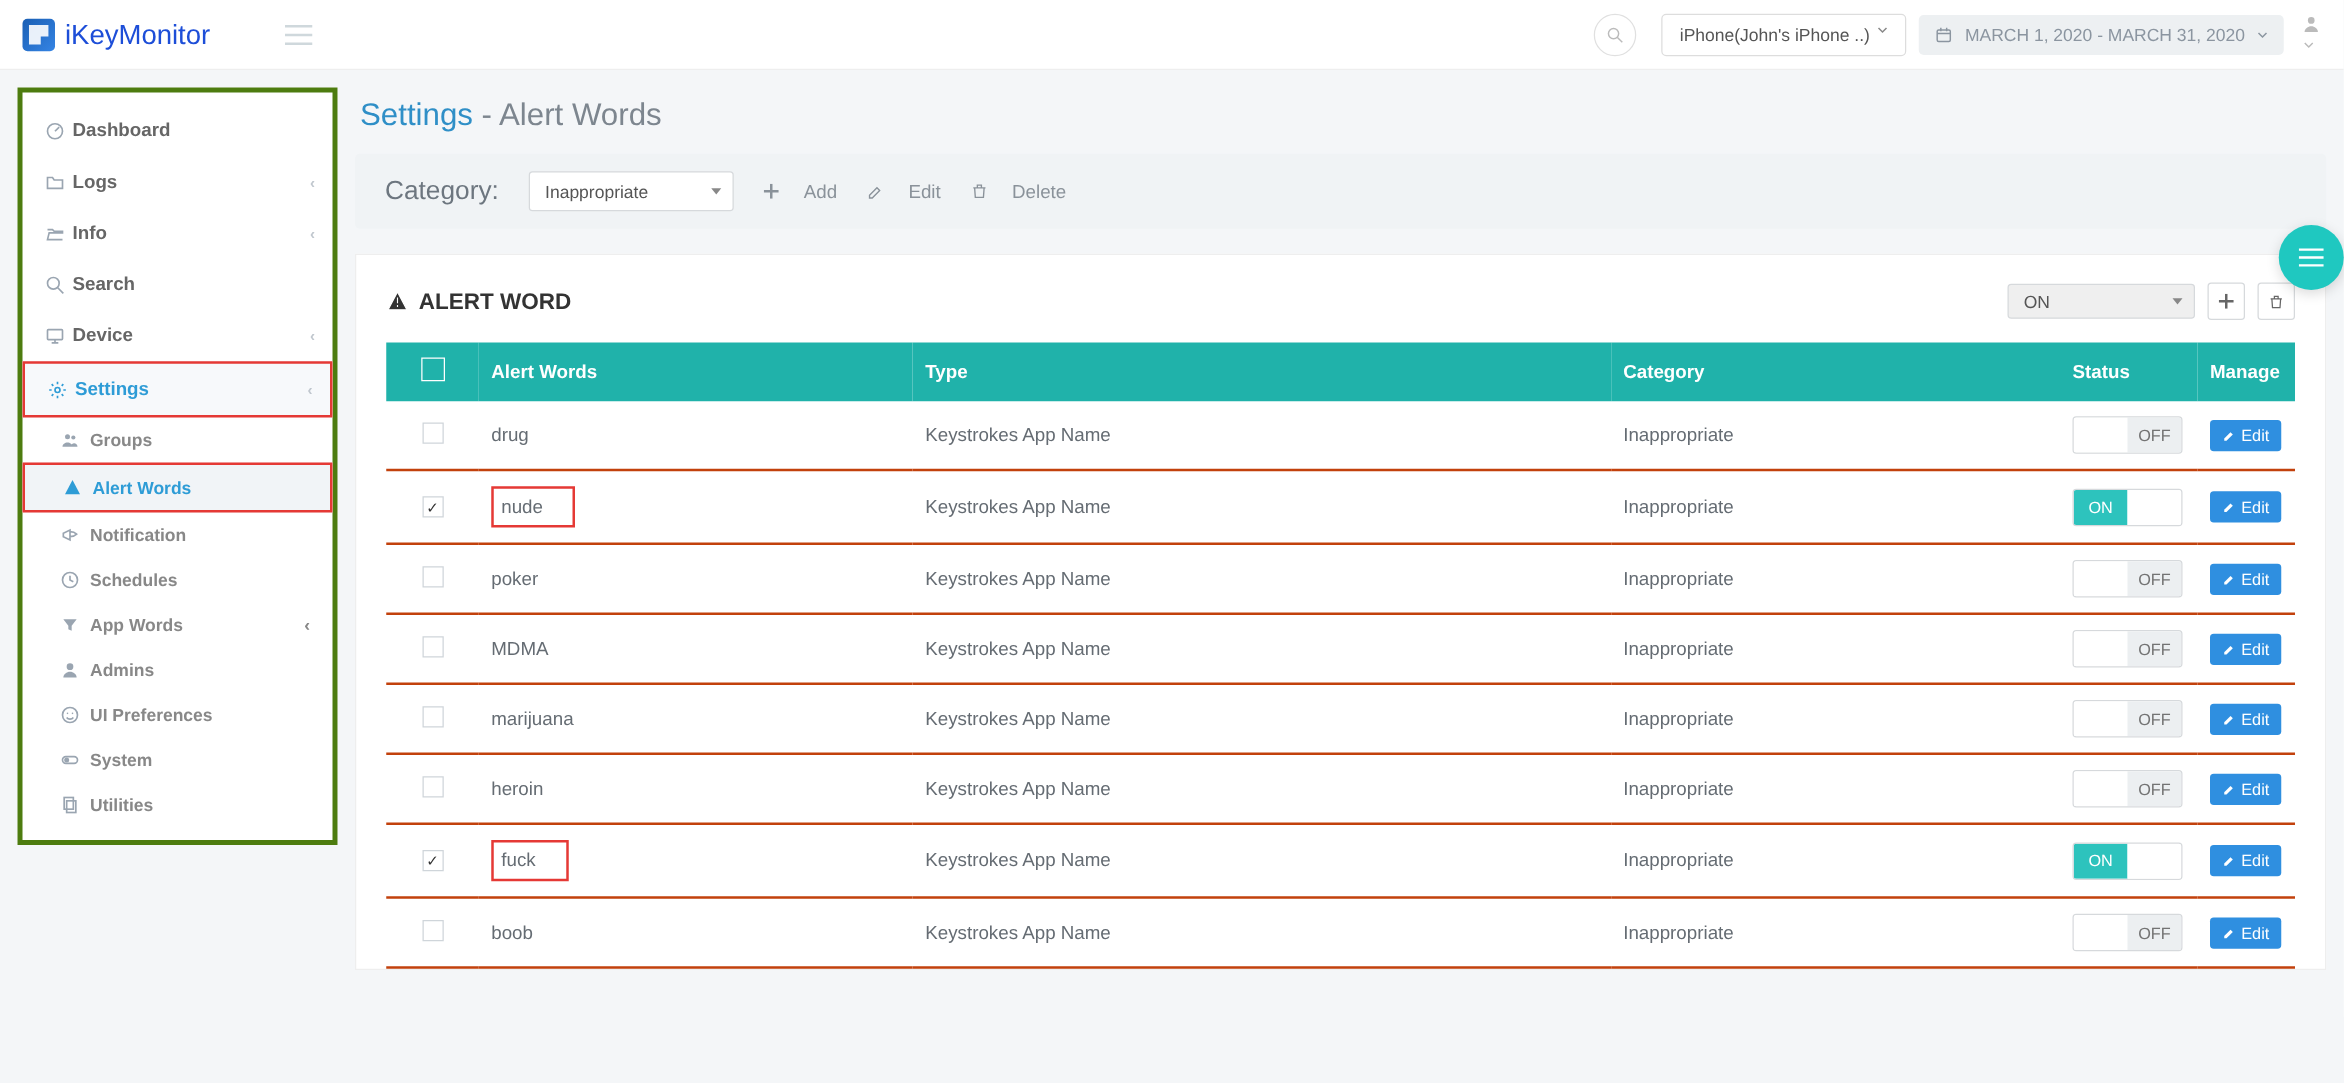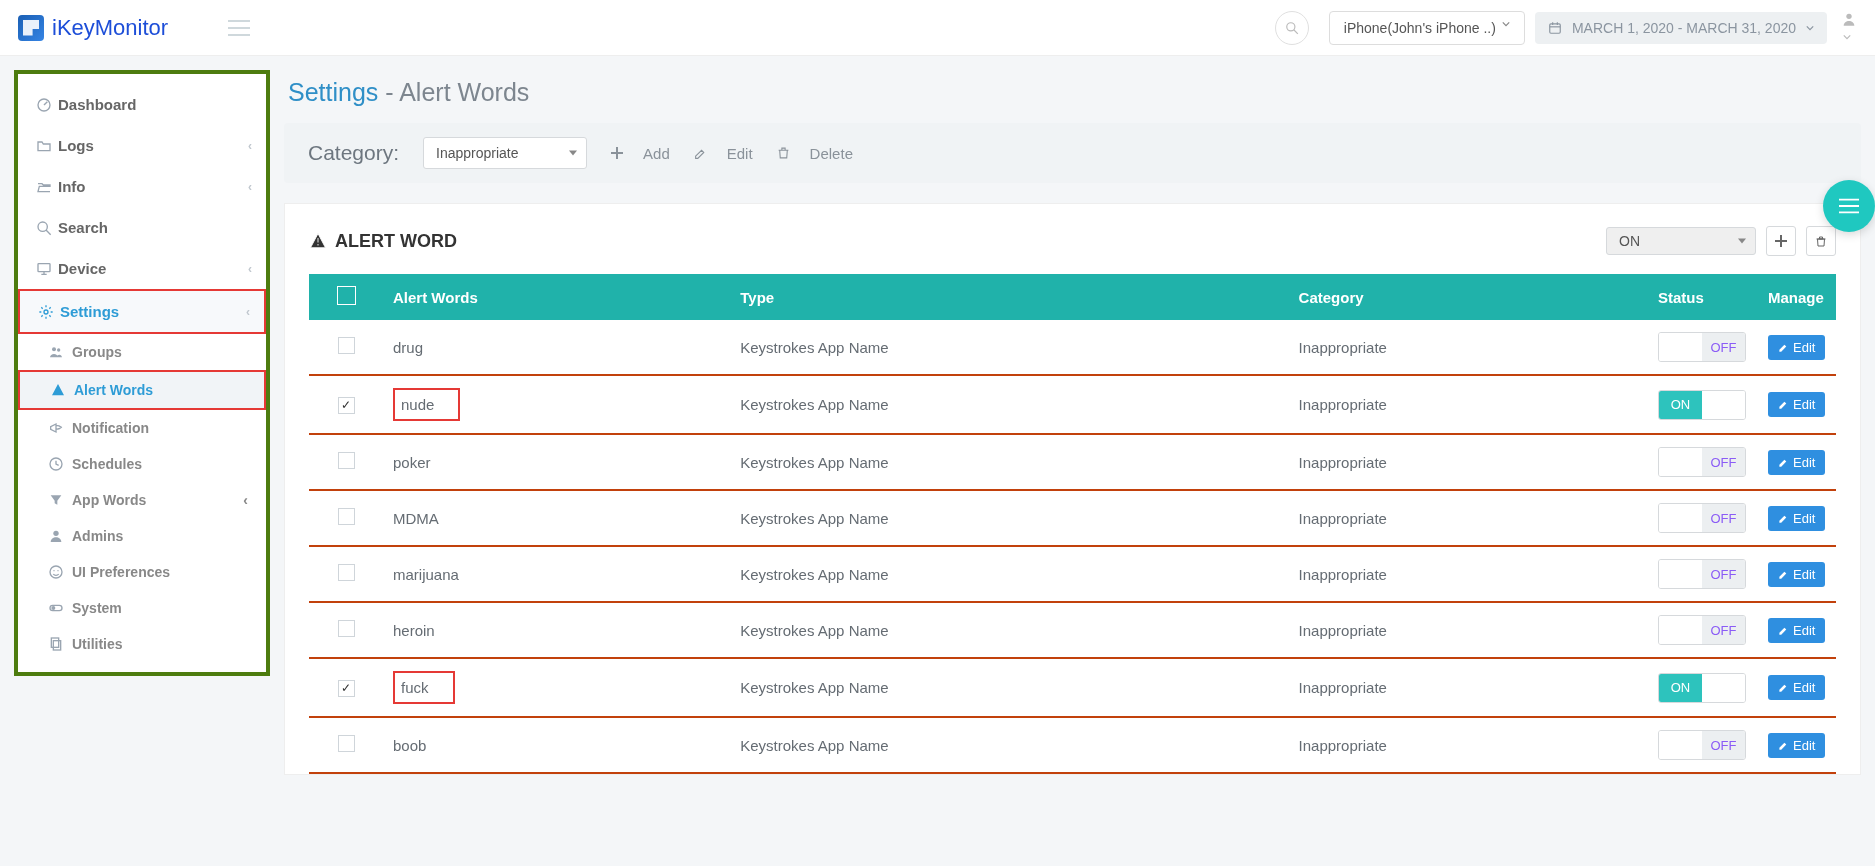--- a/index.html
+++ b/index.html
@@ -53,7 +53,7 @@
 .chk.header-chk { border-color: #fff; background: transparent; width: 19px; height: 19px; }
 .word-red { display: inline-block; border: 2px solid #e53935; padding: 6px 24px 6px 6px; }
 .toggle { width: 88px; height: 30px; border: 1px solid #d6d9dc; border-radius: 3px; display: flex; overflow: hidden; cursor: pointer; }
-.toggle .half { flex: 1; display: flex; align-items: center; justify-content: center; font-size: 13px; color: #8b5cf6; }
+.toggle .half { flex: 1; display: flex; align-items: center; justify-content: center; font-size: 13px; color: #737373; }
 .toggle .on { background: #fff; }
 .toggle .off { background: #eceff1; }
 .toggle.is-on .on { background: #2dc3bd; color: #fff; }

